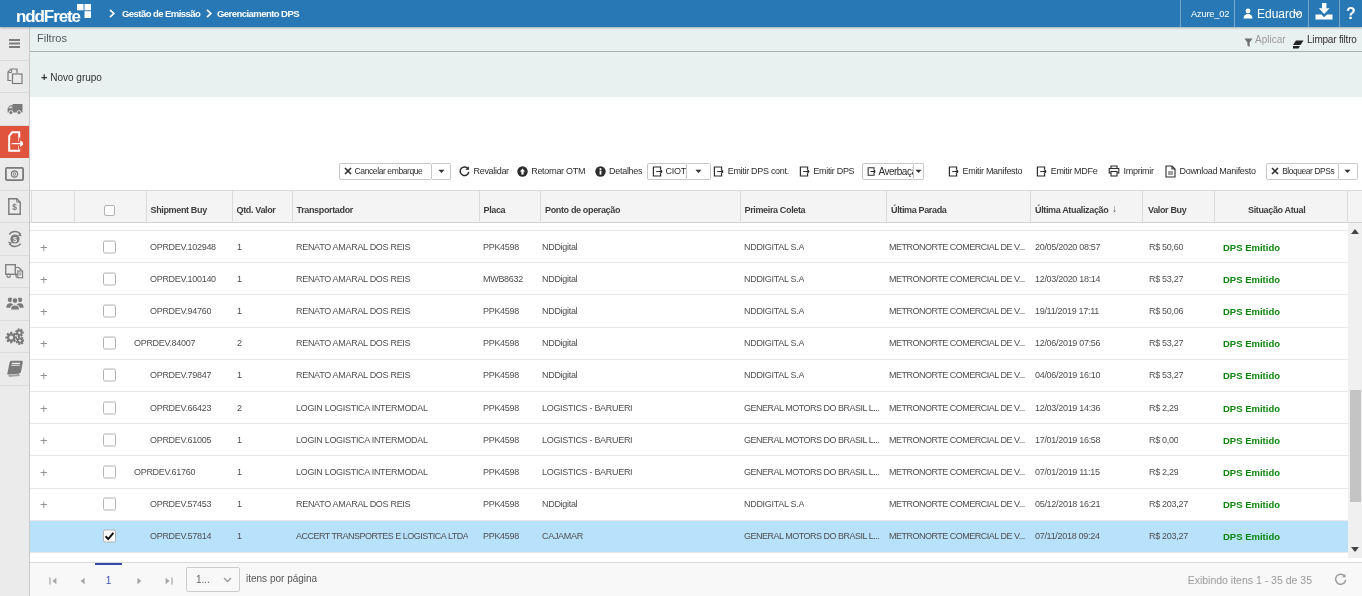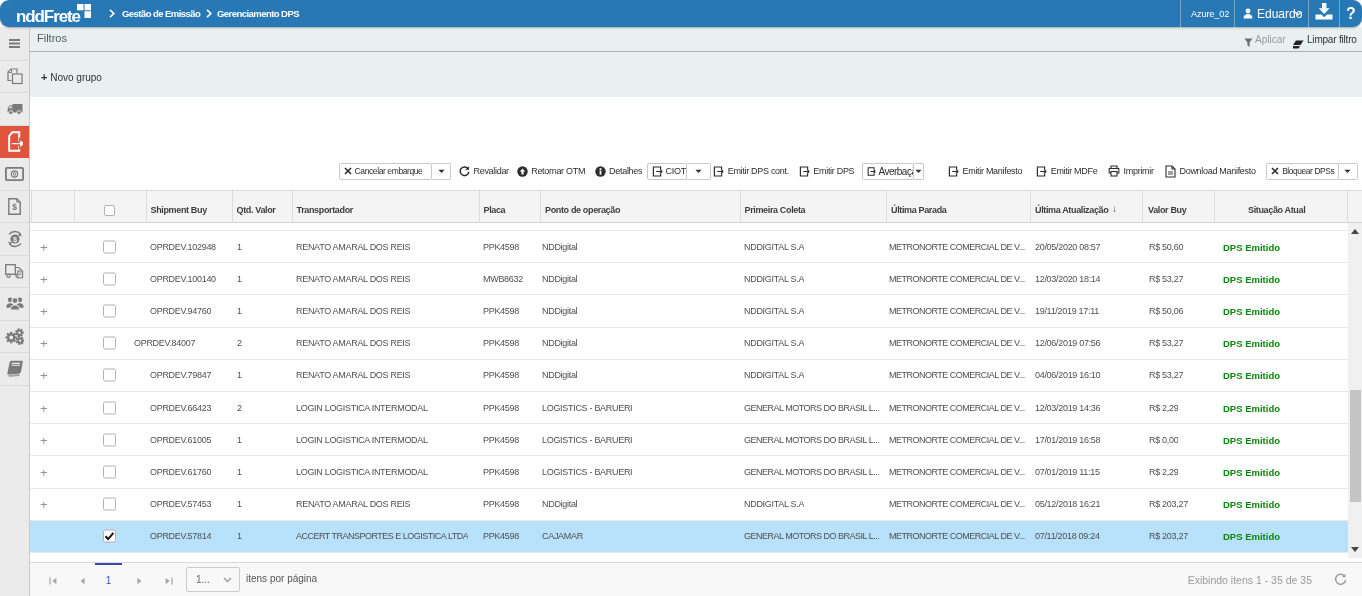--- a/index.html
+++ b/index.html
@@ -5,7 +5,7 @@
 body { font-family:"Liberation Sans", sans-serif; position:relative; background:#fff; }
 
 
-.topbar { position:absolute; left:0; top:0; width:1362px; height:27px; background:#2778b4; box-shadow:0 1px 2px rgba(90,105,110,.5); z-index:5;border-radius:9px; }
+.topbar { position:absolute; left:0; top:0; width:1362px; height:27px; background:#2778b4; box-shadow:0 1px 2px rgba(90,105,110,.5); z-index:5; }
 .logo { position:absolute; left:16px; top:6.5px; color:#fff; font-size:17px; font-weight:bold; letter-spacing:-1.1px; }
 .lgsq { position:absolute; }
 .crumb { position:absolute; top:0; height:27px; display:flex; align-items:center; color:#fff; font-size:9.5px; font-weight:bold; letter-spacing:-0.55px; }

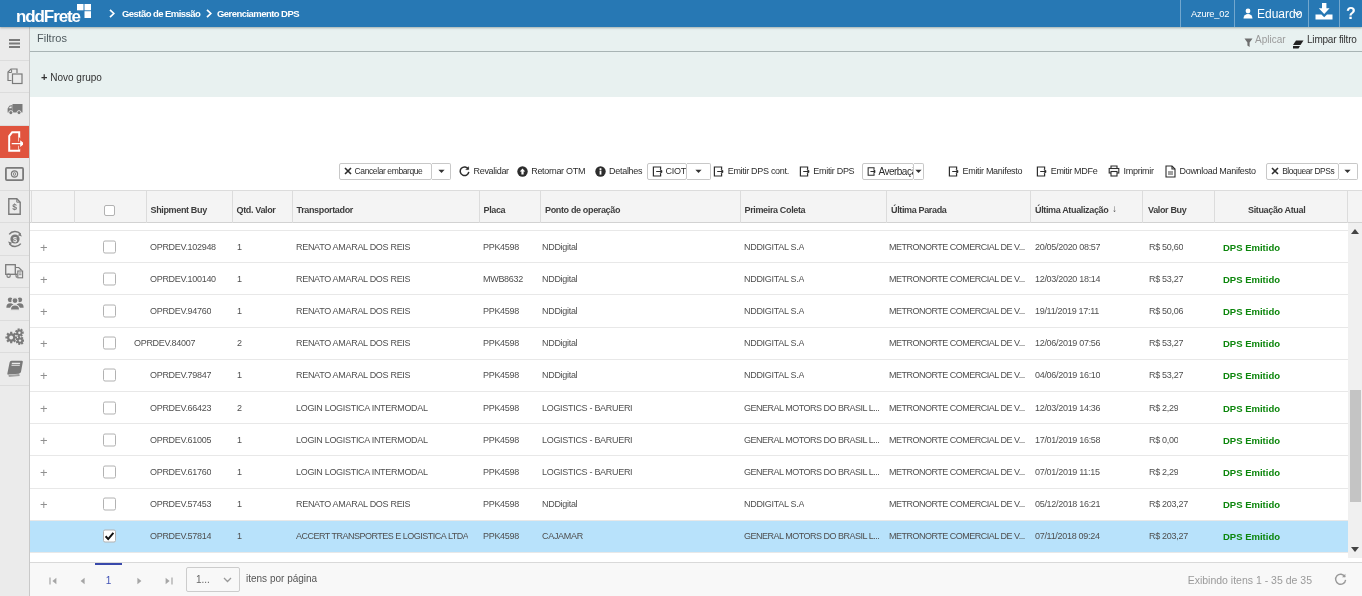--- a/index.html
+++ b/index.html
@@ -490,7 +490,7 @@
 <div class="row" style="top:456.40000000000003px">
     <div class="c plus" style="left:10px">+</div>
     <div class="cb" style="left:73px"></div>
-    <div class="c" style="left:120px;max-width:80px;overflow:hidden">OPRDEV.61760</div>
+    <div class="c" style="left:104px;max-width:80px;overflow:hidden">OPRDEV.61760</div>
     <div class="c" style="left:207px;max-width:20px;overflow:hidden">1</div>
     <div class="c" style="left:266px;max-width:178px;overflow:hidden">LOGIN LOGISTICA INTERMODAL</div>
     <div class="c" style="left:453px;max-width:55px;overflow:hidden">PPK4598</div>

